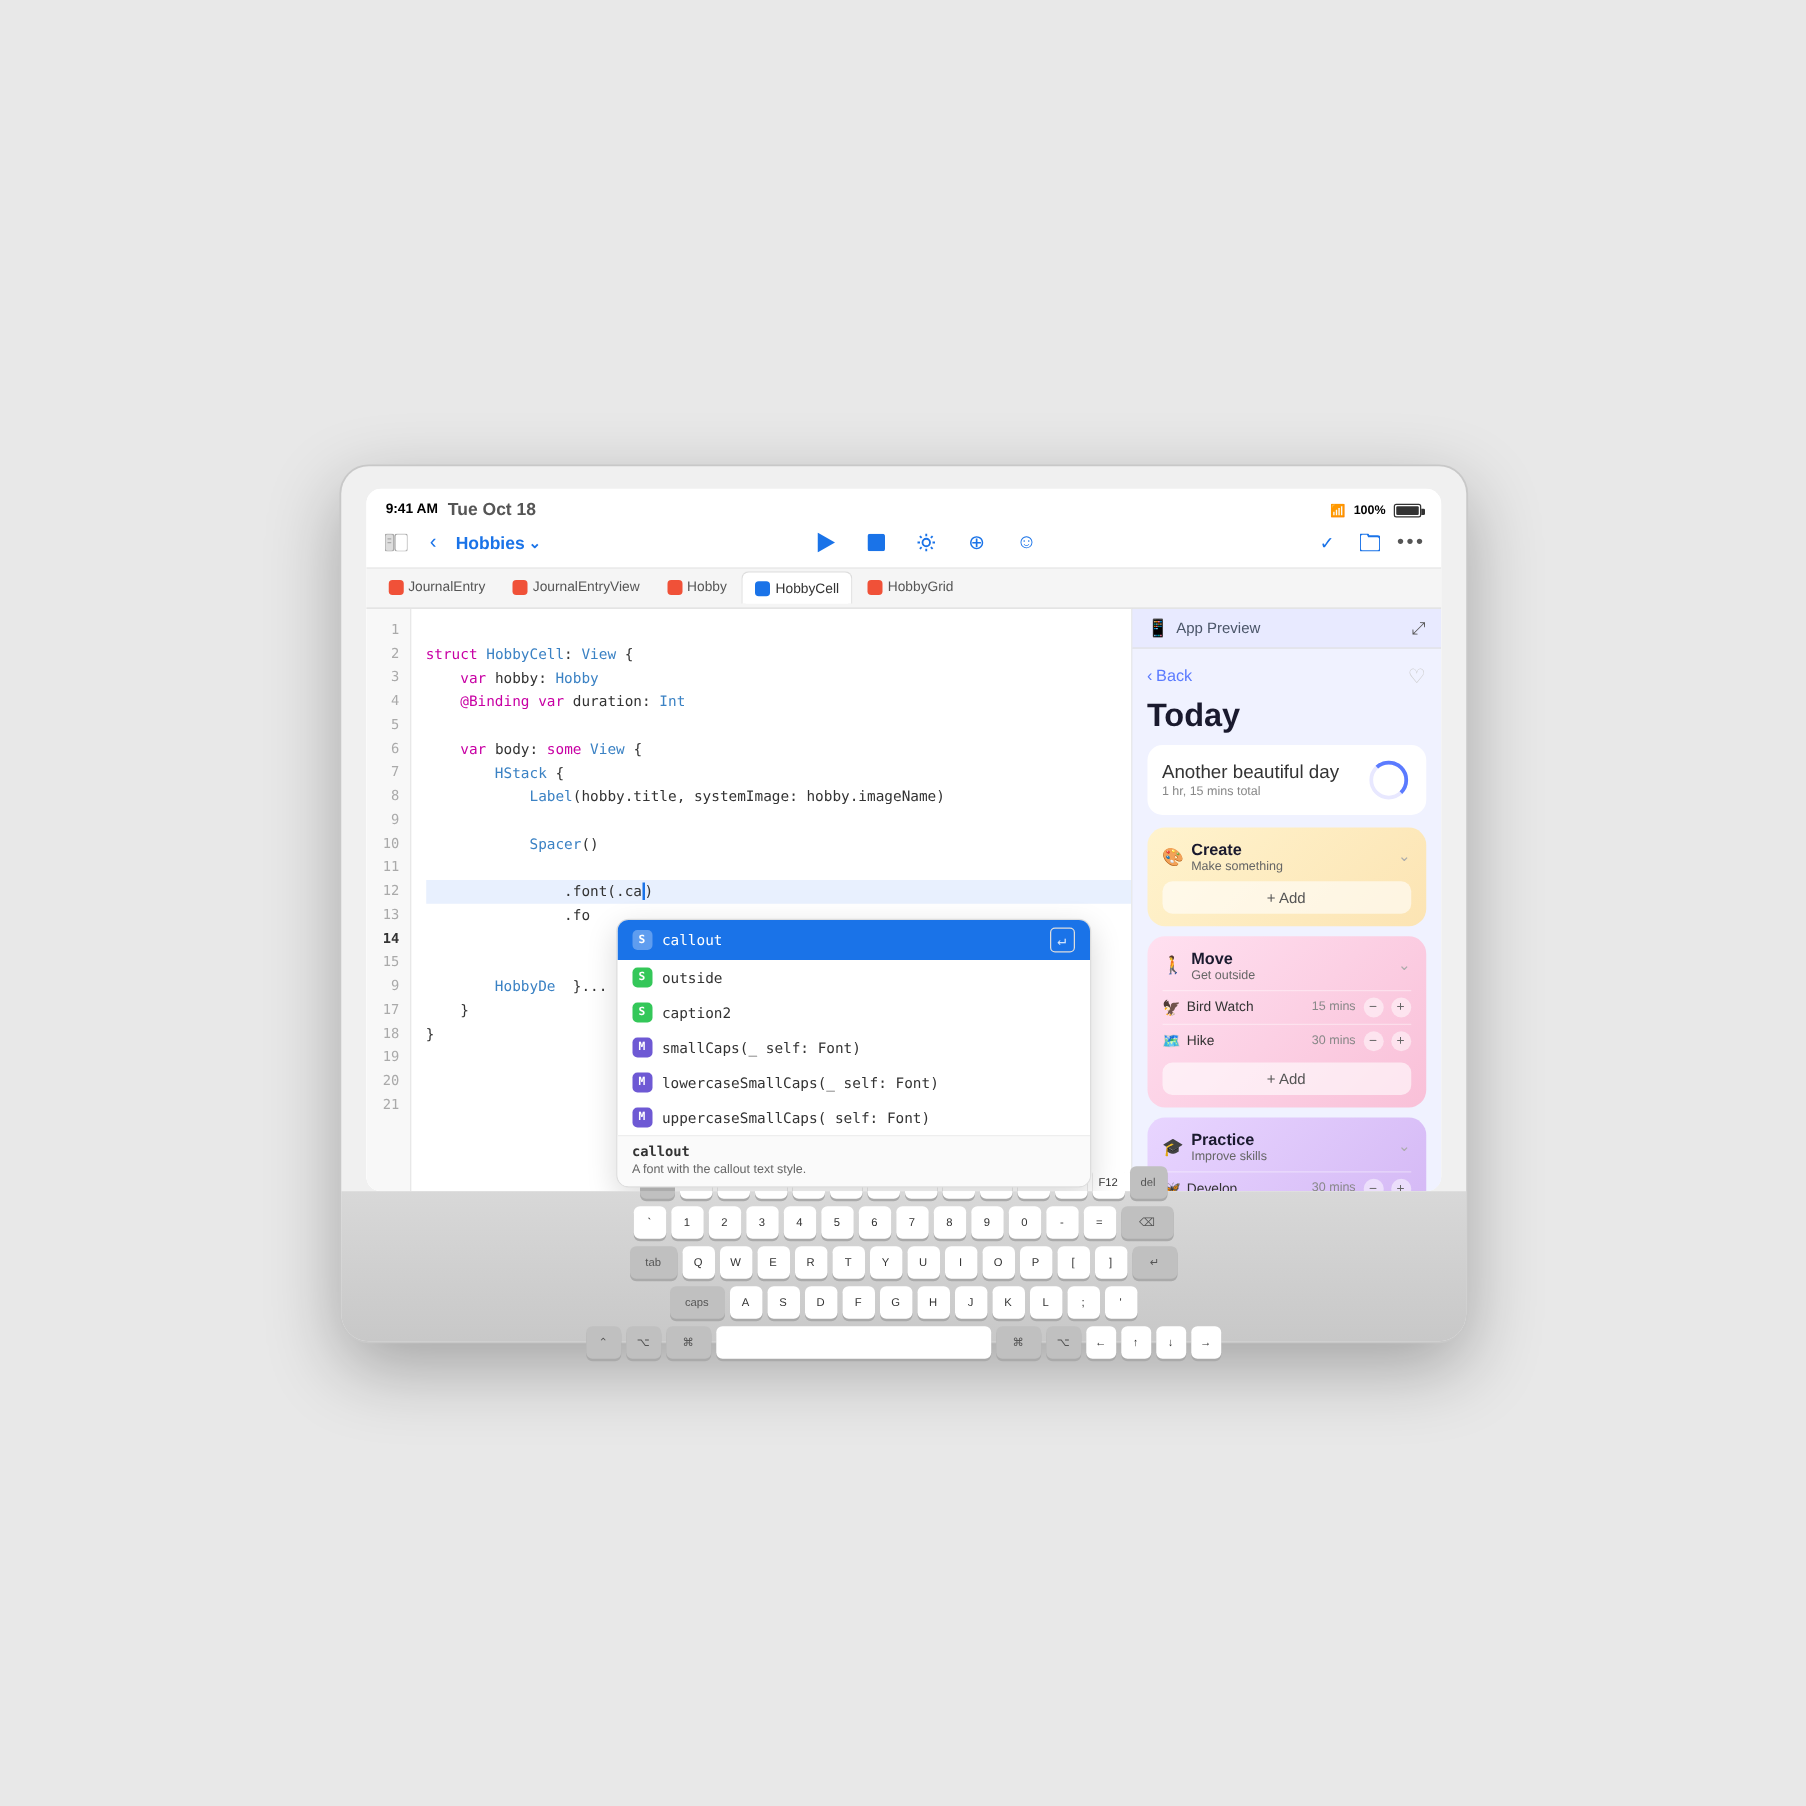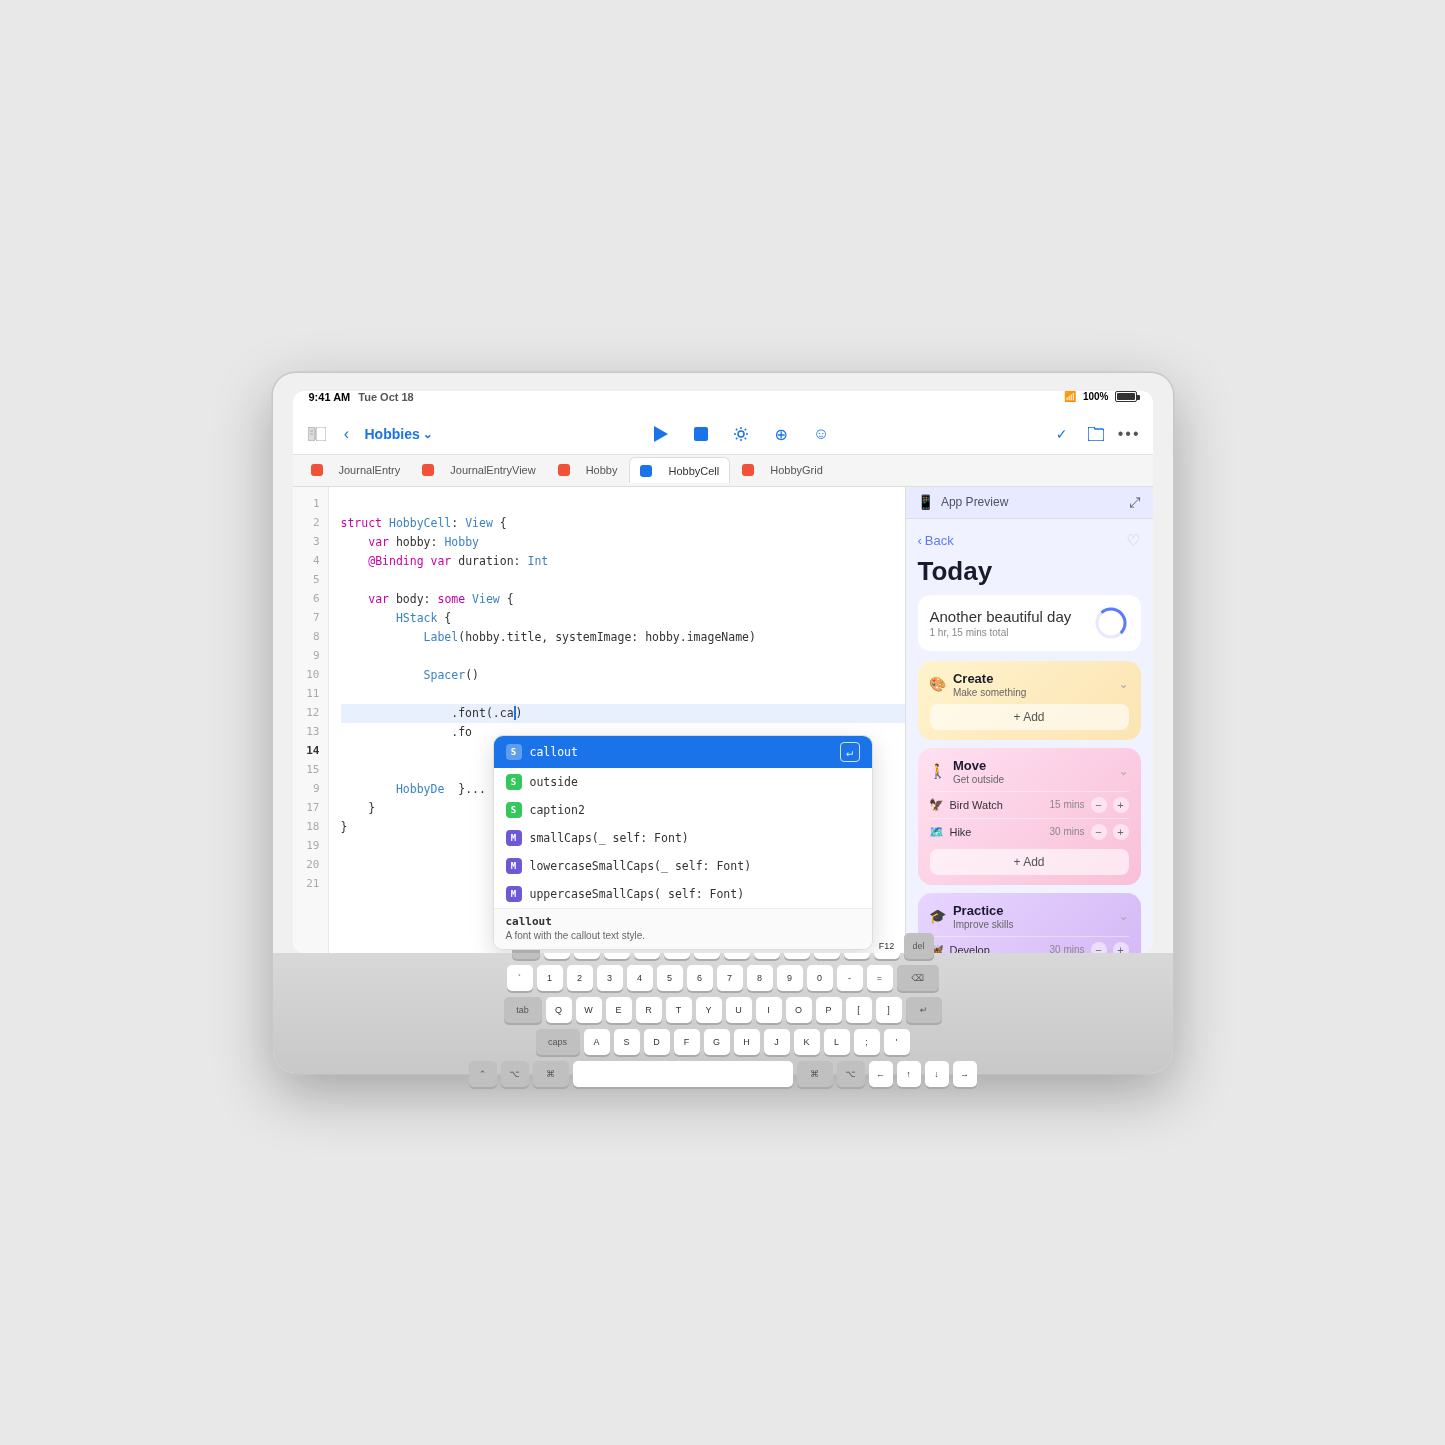--- a/index.html
+++ b/index.html
@@ -51,7 +51,7 @@
       height: 24px;
       background: #fff;
       display: flex;
-      align-items: flex-start;
+      align-items: flex-end;
       justify-content: space-between;
       padding: 0 16px;
       font-size: 11px;

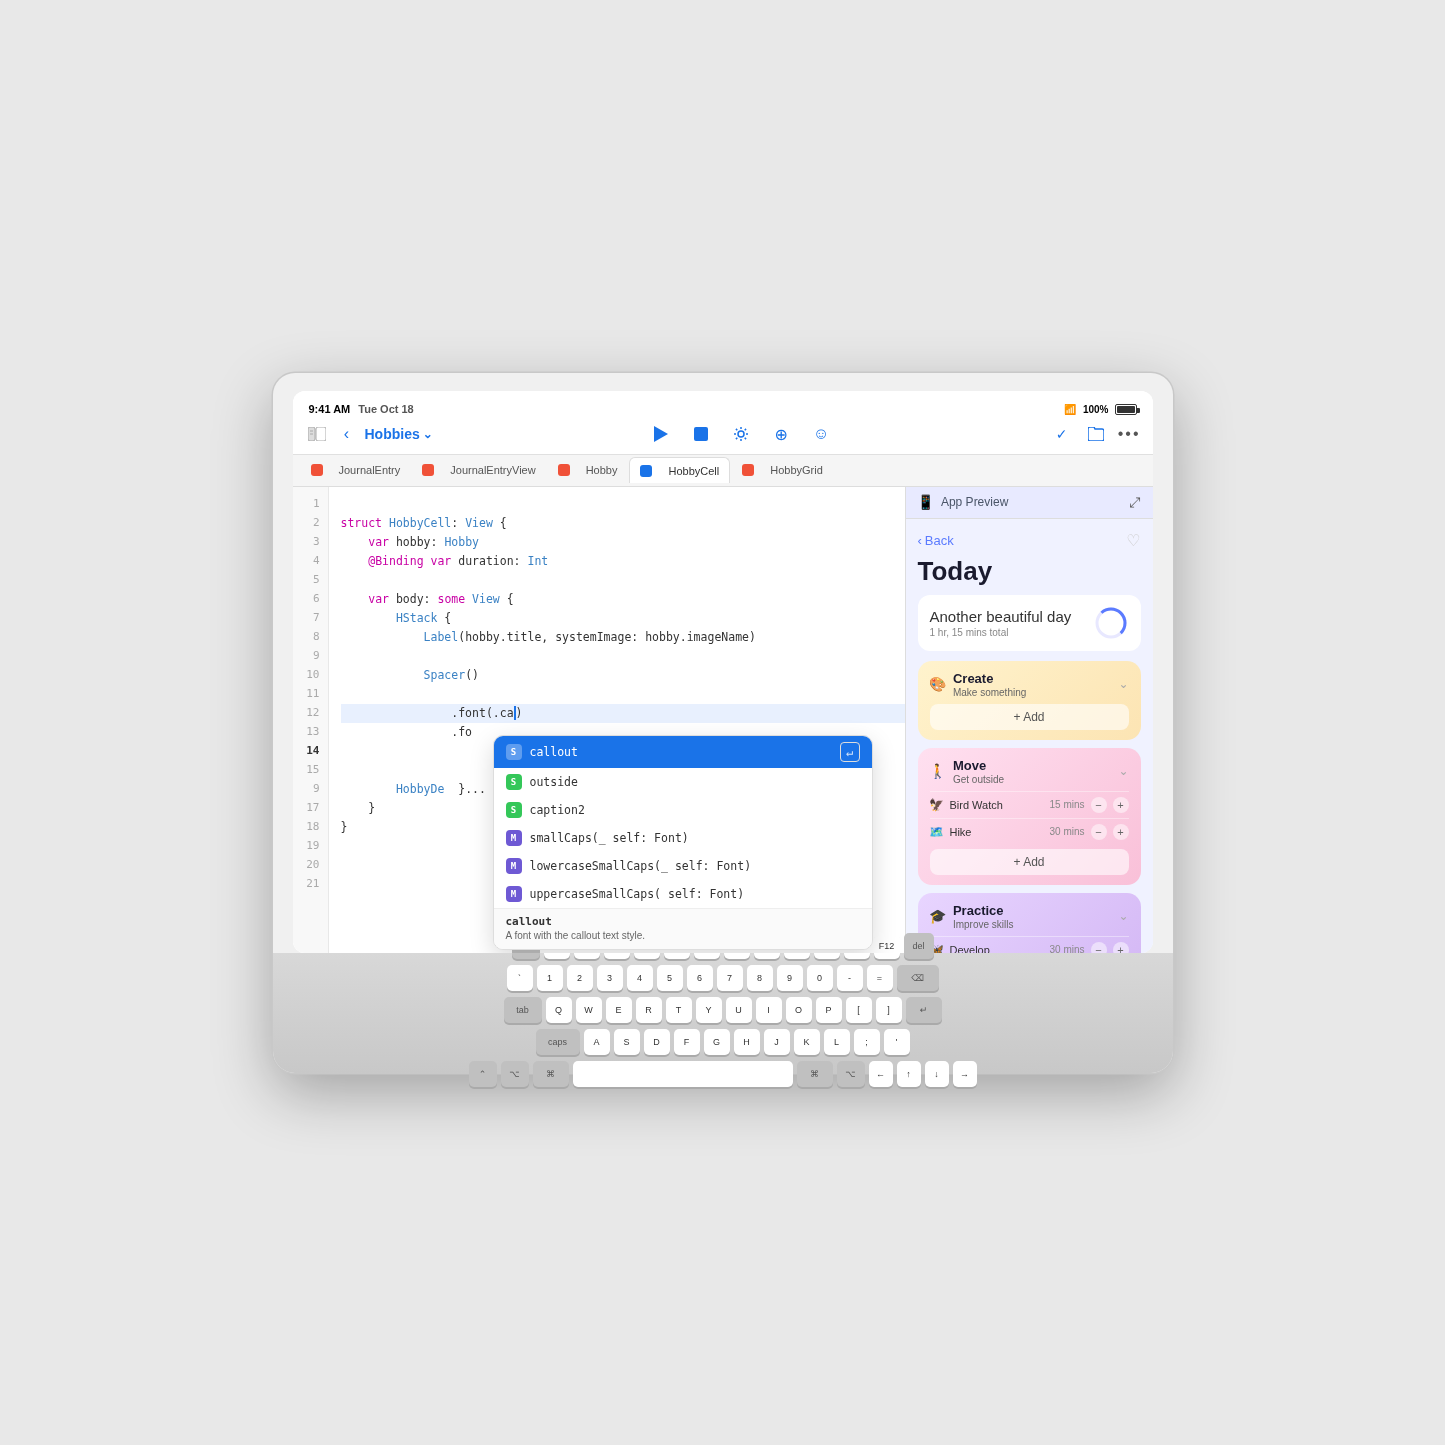--- a/index.html
+++ b/index.html
@@ -422,7 +422,7 @@
         <div class="status-bar">
           <div class="status-left">
             <span style="font-weight:600; font-size:11px;">9:41 AM</span>
-            <span style="font-size:11px; color:#555;">Tue Oct 18</span>
+            <span style="font-size:14px; color:#555;">Tue Oct 18</span>
           </div>
           <div class="status-right">
             <span>📶</span>

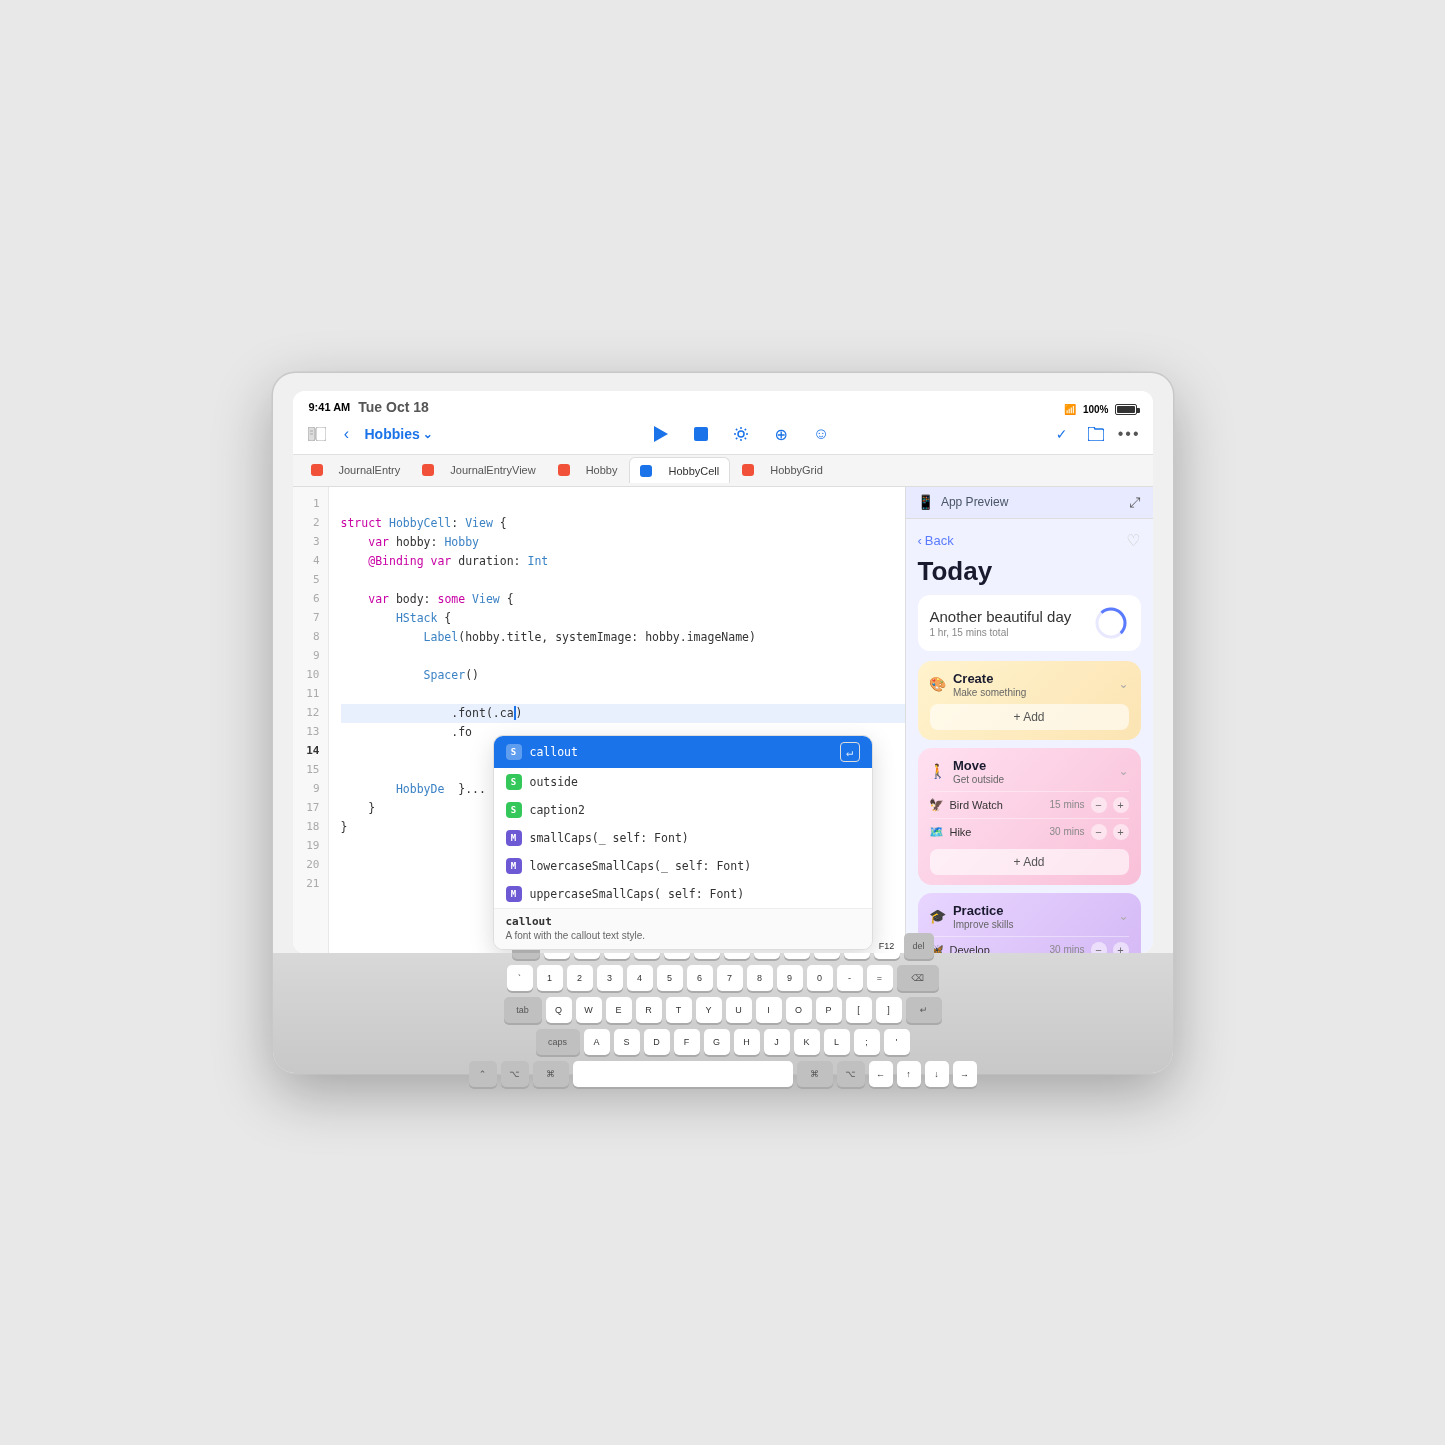--- a/index.html
+++ b/index.html
@@ -120,7 +120,7 @@
       border-radius: 6px 6px 0 0;
       display: flex;
       align-items: center;
-      gap: 16px;
+      gap: 4px;
       font-size: 11px;
       cursor: pointer;
       background: transparent;

